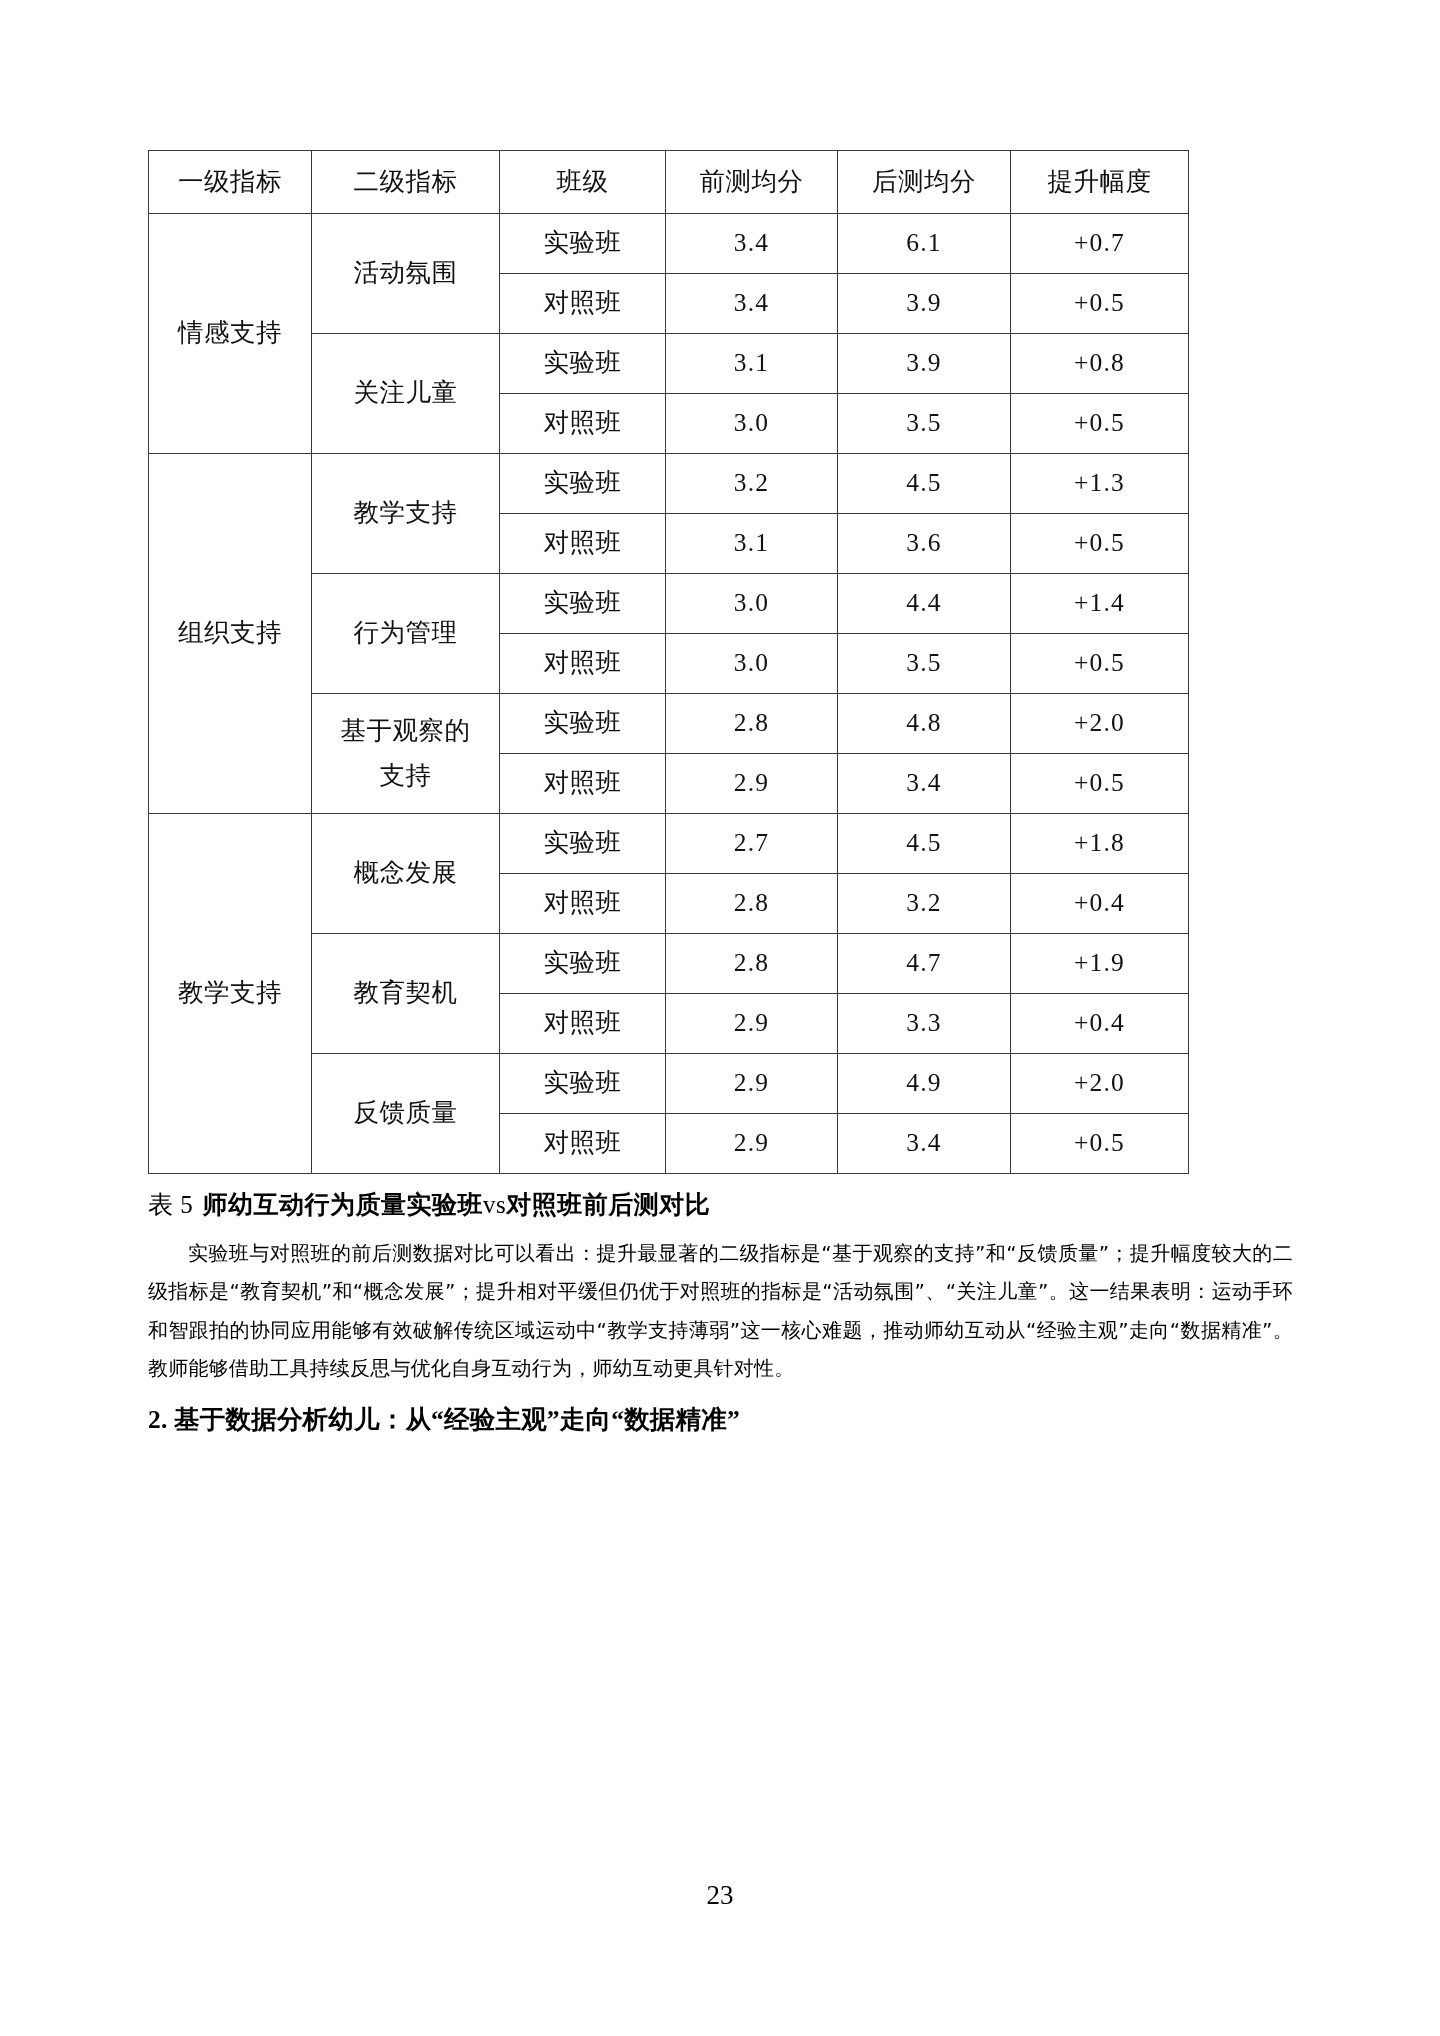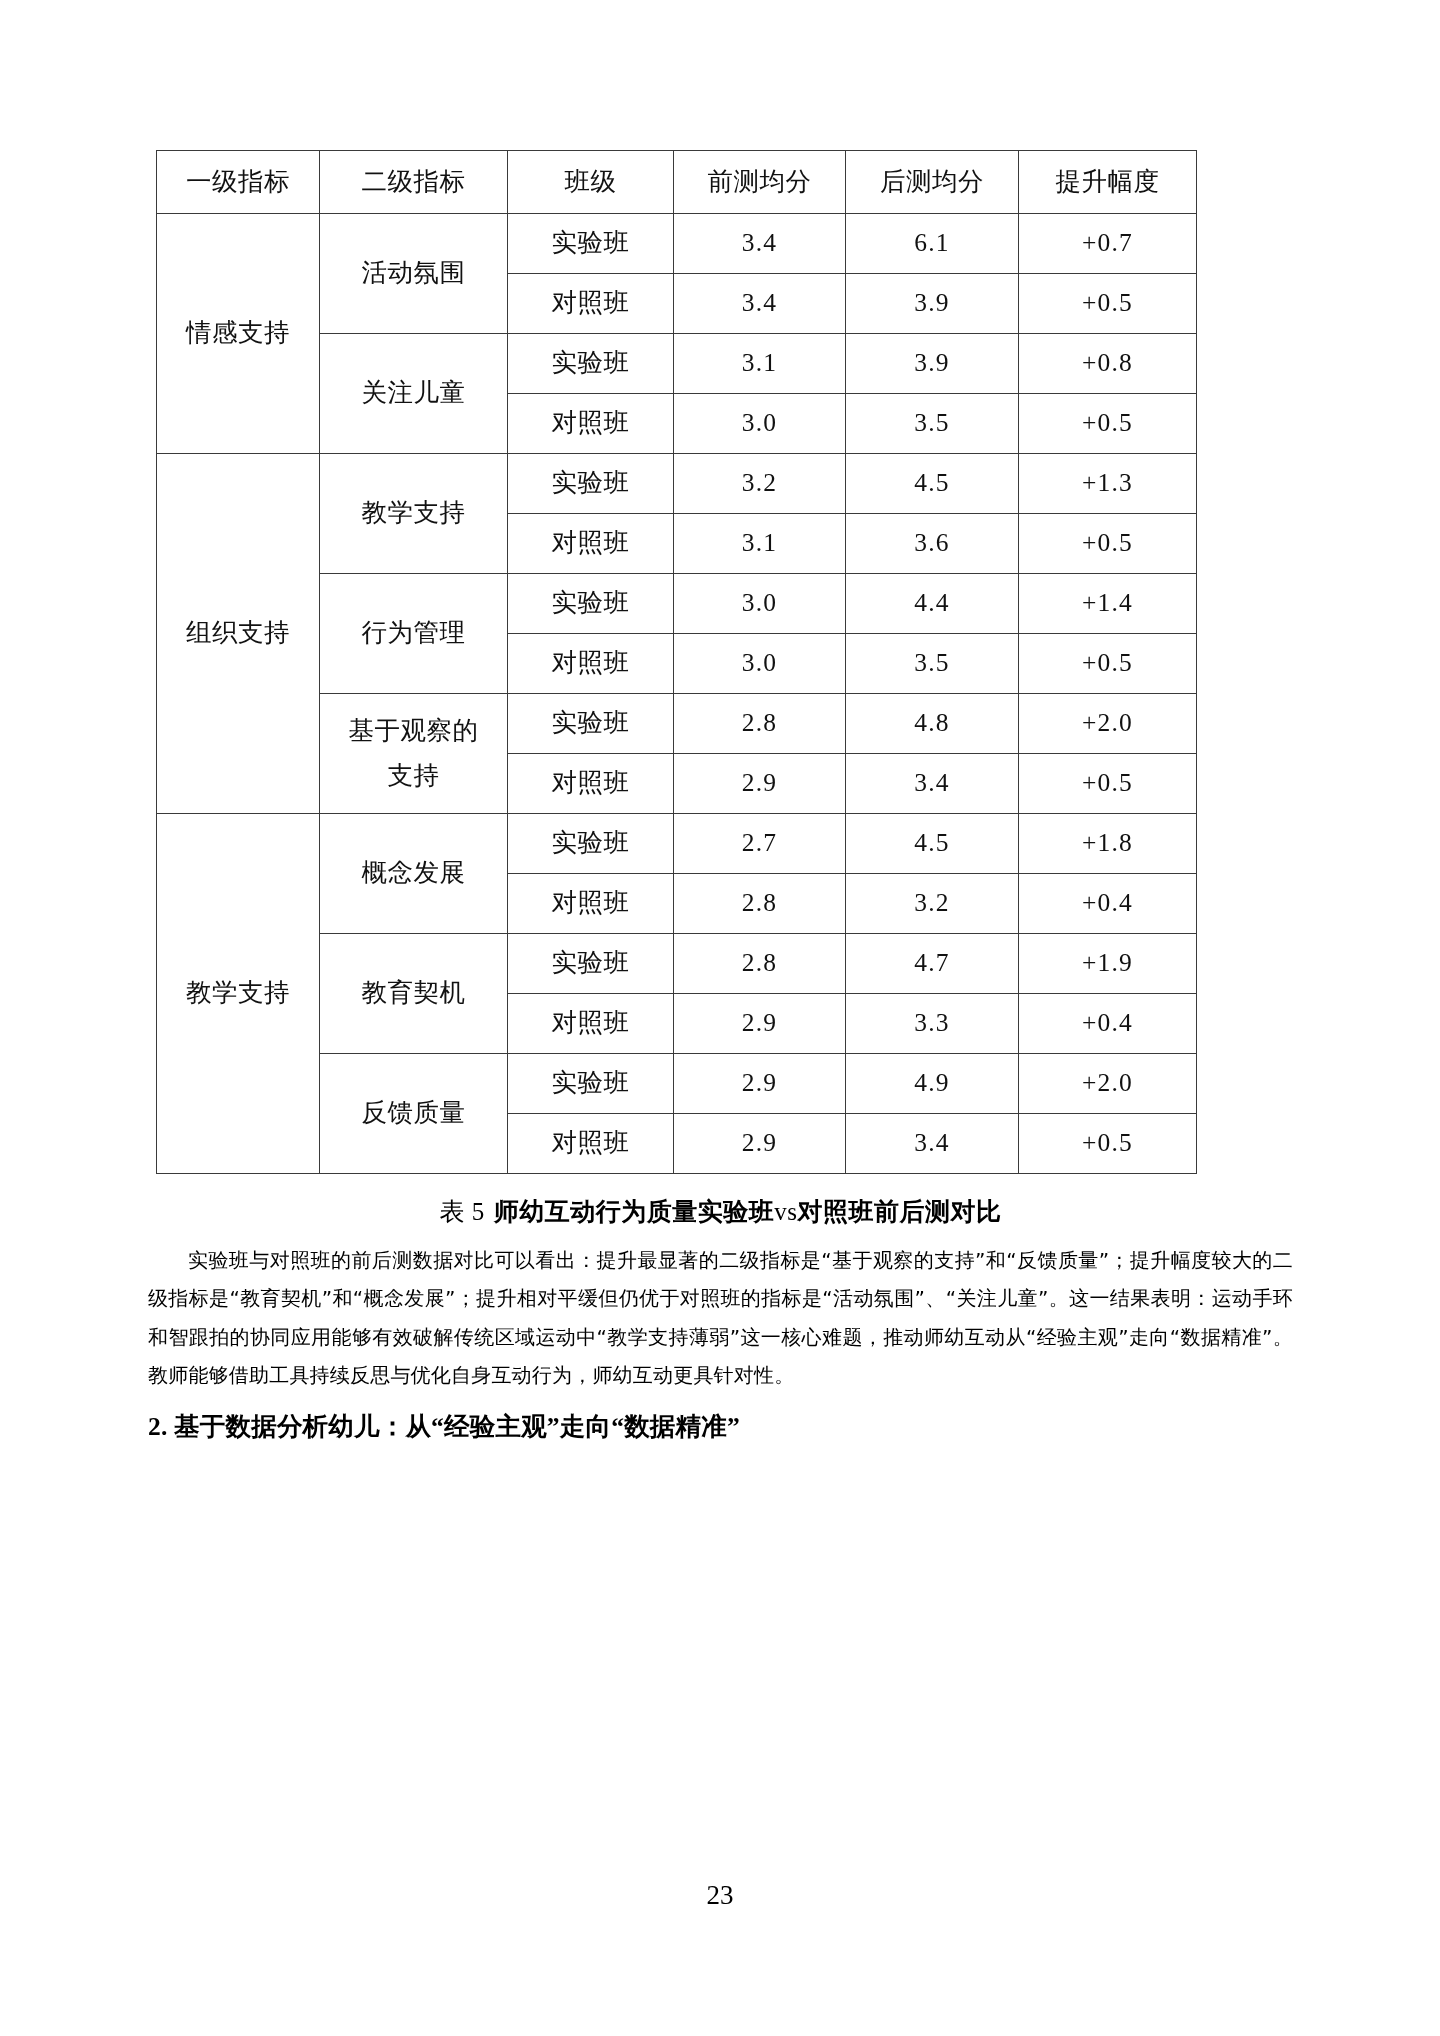--- a/index.html
+++ b/index.html
@@ -34,7 +34,7 @@
     border-collapse: collapse;
     table-layout: fixed;
     width: 1040px;
-    margin: 0 0 0 8px;
+    margin: 0 0 0 0;
   }
   table.data-table td,
   table.data-table th {

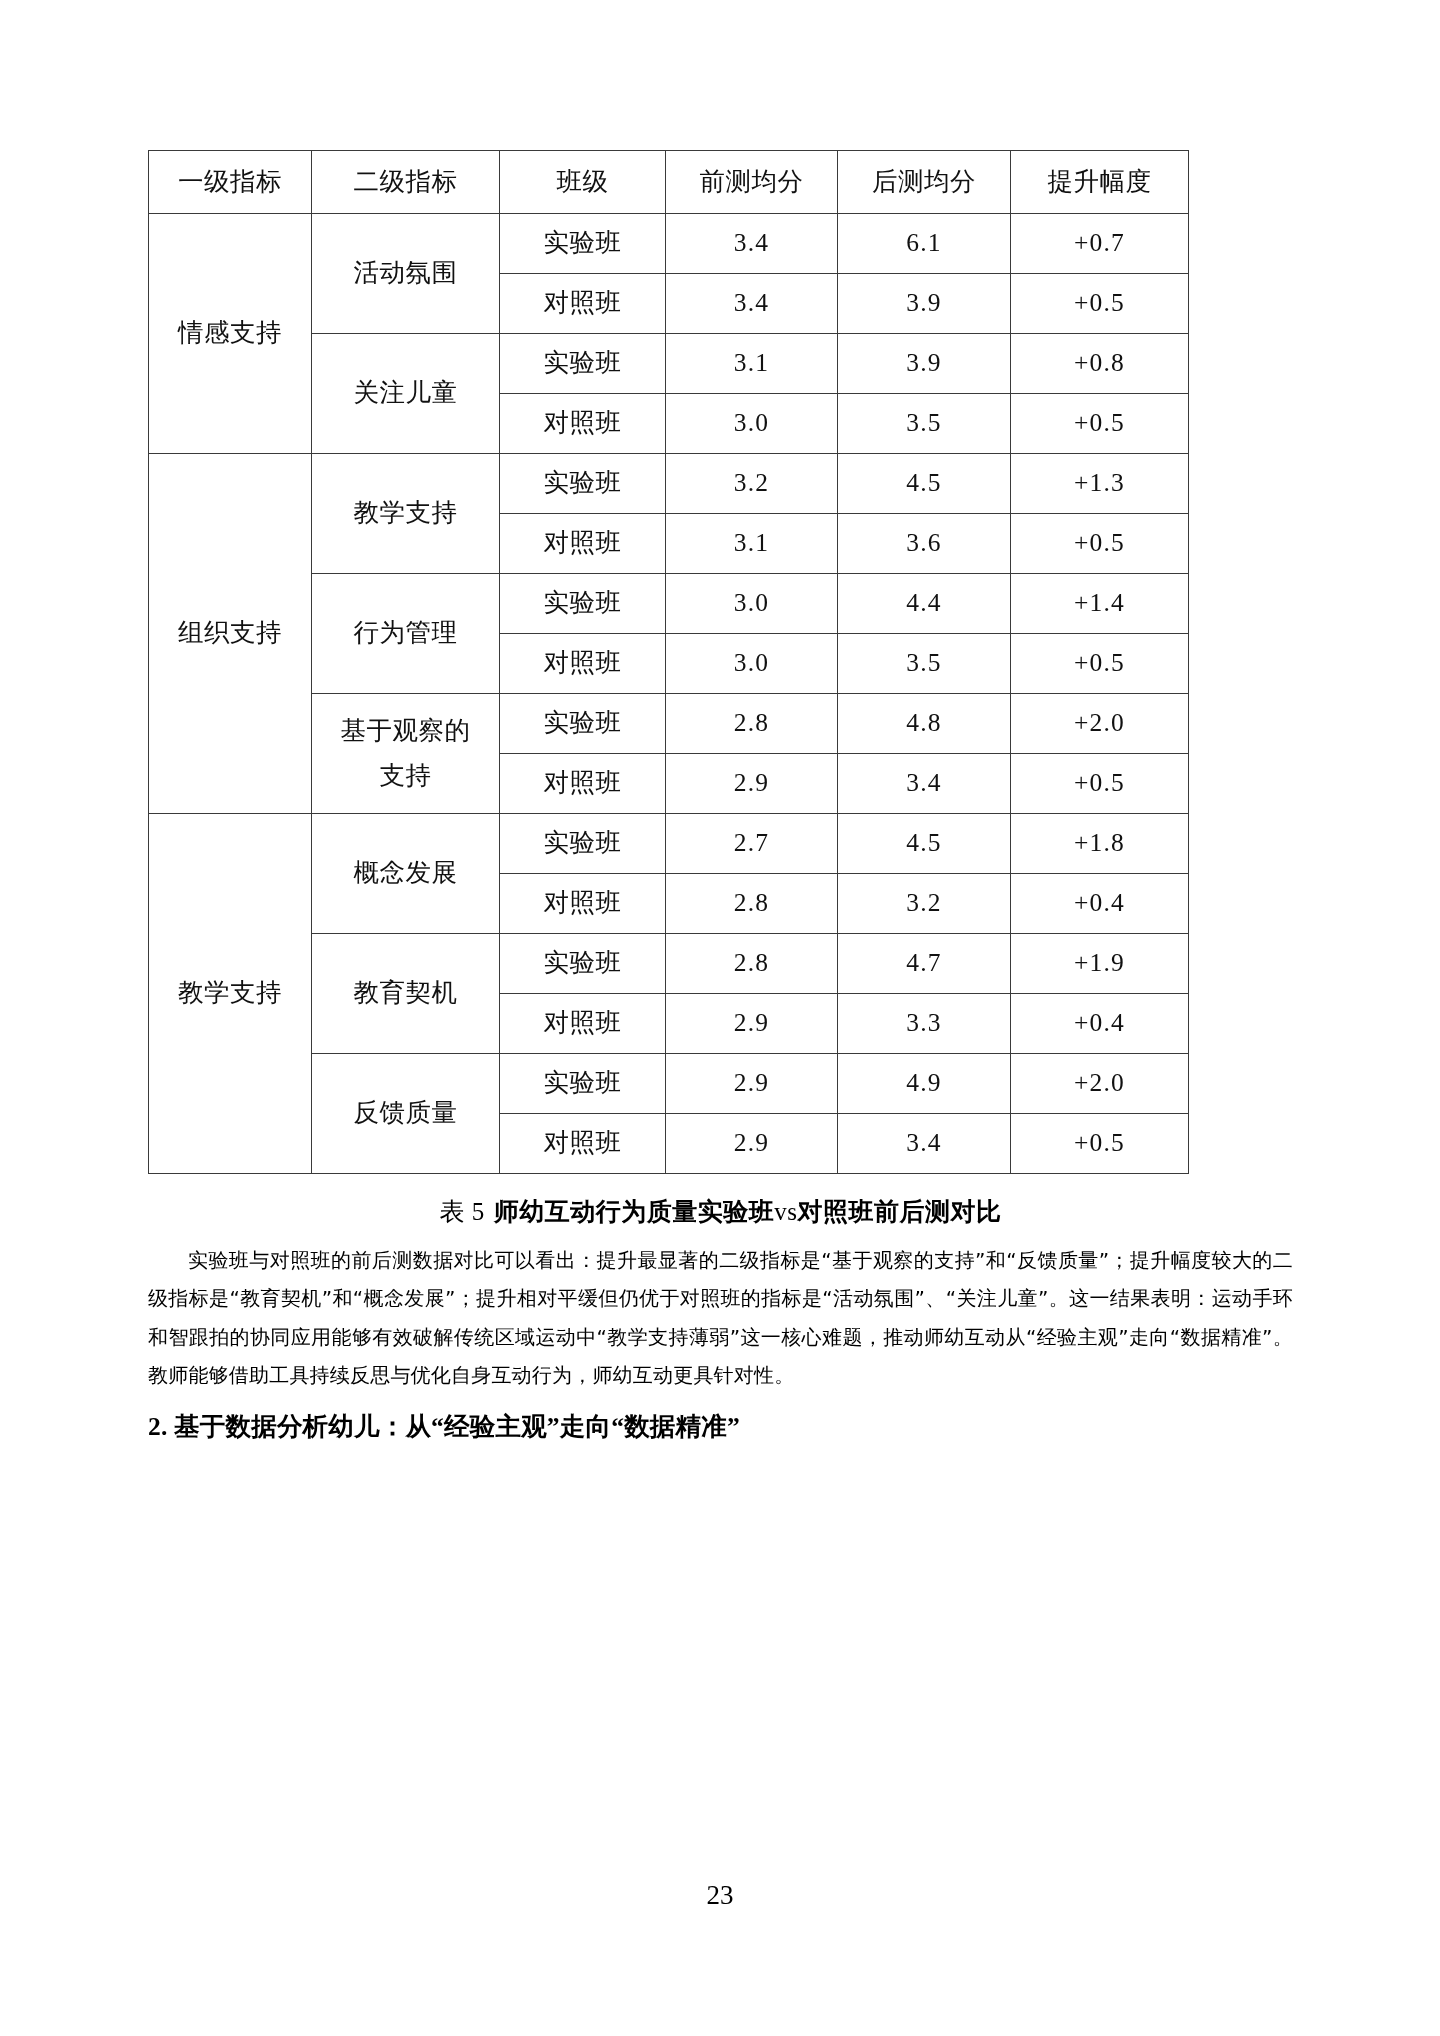--- a/index.html
+++ b/index.html
@@ -80,8 +80,7 @@
 
   
   .table-caption {
-    text-align: center;
-    margin-top: 21px;
+    margin-top: 14px;
     font-size: 25px;
     font-family: "DejaVu Sans", "Liberation Sans", sans-serif;
     font-weight: bold;

